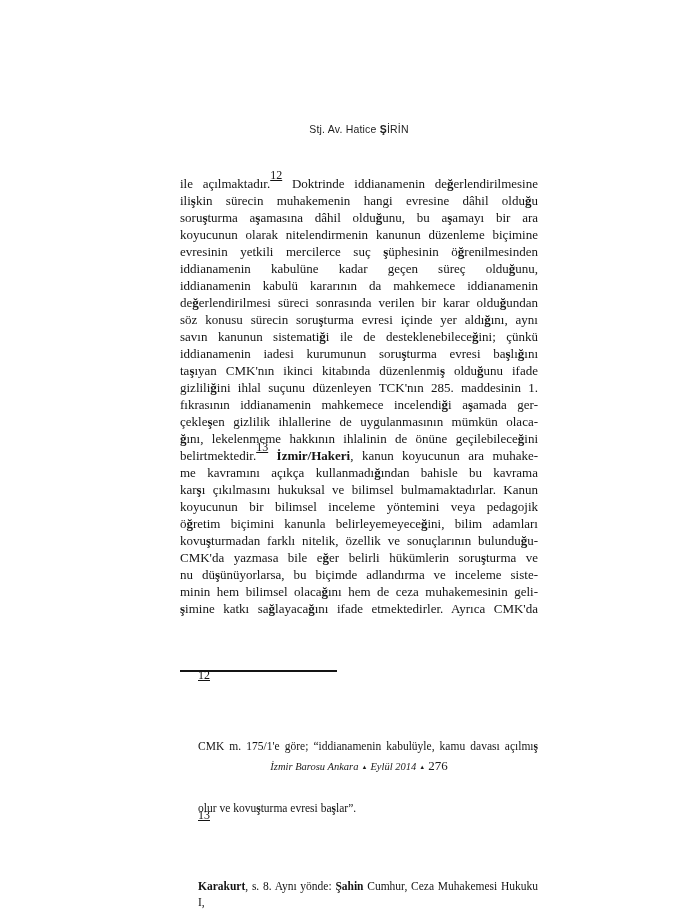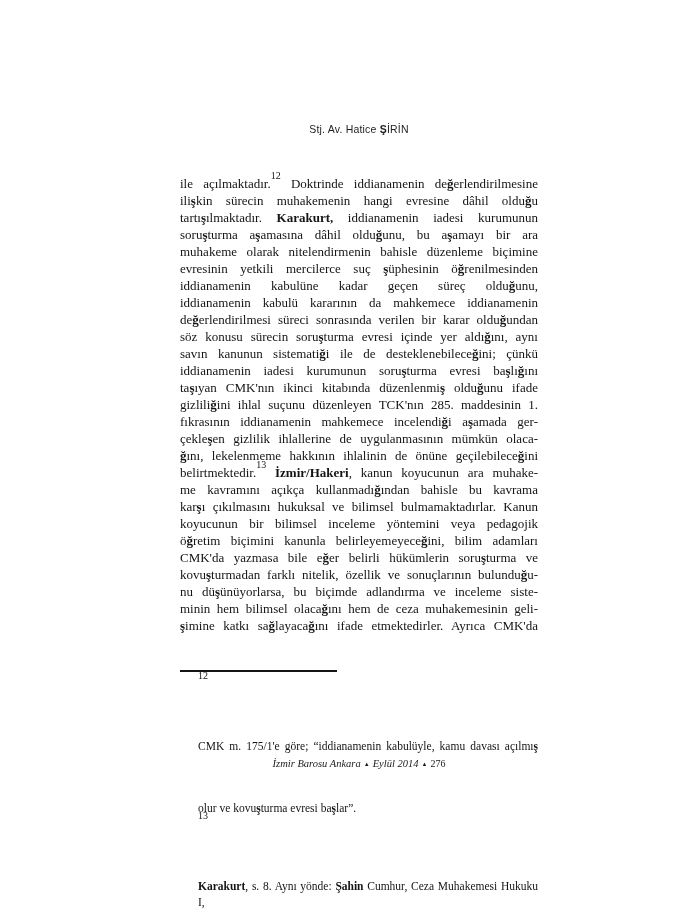--- a/index.html
+++ b/index.html
@@ -37,10 +37,11 @@
     overflow: visible;
   }
   .bline sup, .footnote sup.ref {
-    font-size: 10px;
+    font-size: 12px;
     line-height: 0;
     position: relative;
     top: -4px;
+    text-decoration: underline;
   }
   
   .tc { font-weight: 700; }

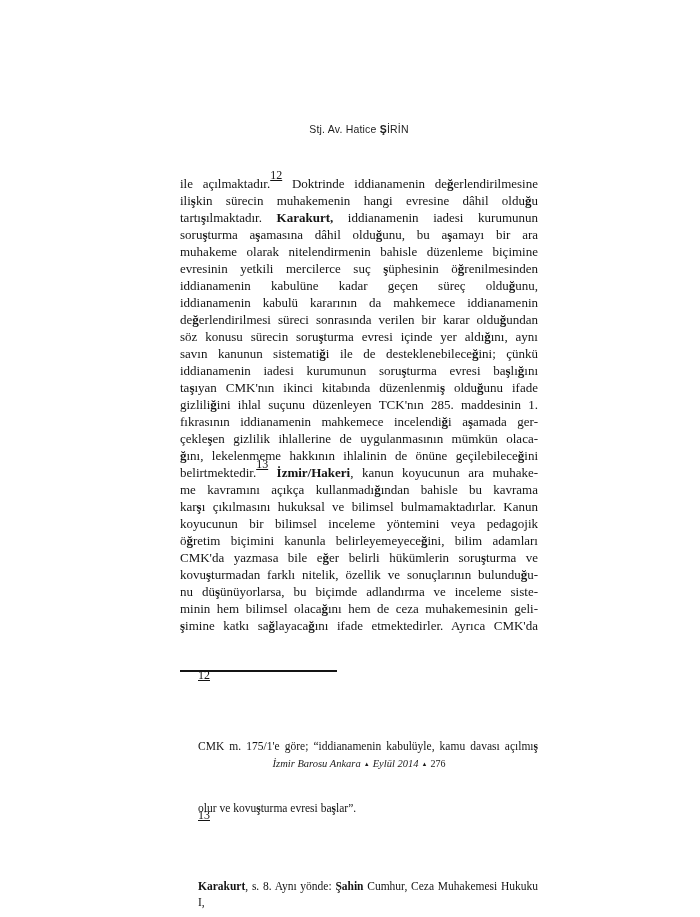--- a/index.html
+++ b/index.html
@@ -103,7 +103,6 @@
   <div class="bodytxt">
       <div class="bline">ile açılmaktadır.<sup>12</sup> Doktrinde iddianamenin de<span class="tc">ğ</span>erlendirilmesine</div>
       <div class="bline">ili<span class="tc">ş</span>kin sürecin muhakemenin hangi evresine dâhil oldu<span class="tc">ğ</span>u</div>
-      <div class="bline">tartı<span class="tc">ş</span>ılmaktadır. <b>Karakurt,</b> iddianamenin iadesi kurumunun</div>
       <div class="bline">soru<span class="tc">ş</span>turma a<span class="tc">ş</span>amasına dâhil oldu<span class="tc">ğ</span>unu, bu a<span class="tc">ş</span>amayı bir ara</div>
       <div class="bline">muhakeme olarak nitelendirmenin bahisle düzenleme biçimine</div>
       <div class="bline">evresinin yetkili mercilerce suç <span class="tc">ş</span>üphesinin ö<span class="tc">ğ</span>renilmesinden</div>

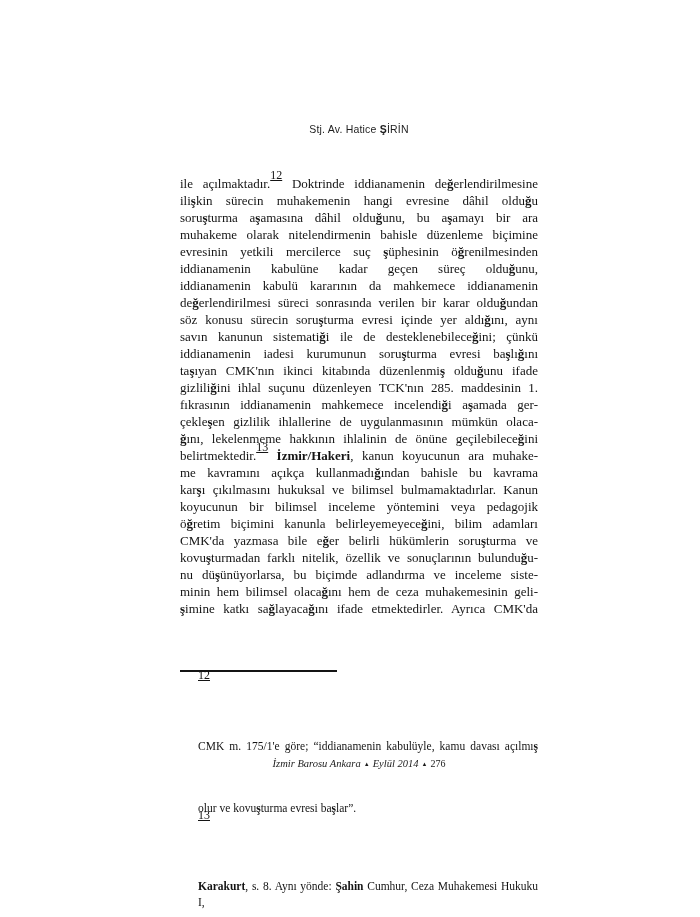--- a/index.html
+++ b/index.html
@@ -104,7 +104,7 @@
       <div class="bline">ile açılmaktadır.<sup>12</sup> Doktrinde iddianamenin de<span class="tc">ğ</span>erlendirilmesine</div>
       <div class="bline">ili<span class="tc">ş</span>kin sürecin muhakemenin hangi evresine dâhil oldu<span class="tc">ğ</span>u</div>
       <div class="bline">soru<span class="tc">ş</span>turma a<span class="tc">ş</span>amasına dâhil oldu<span class="tc">ğ</span>unu, bu a<span class="tc">ş</span>amayı bir ara</div>
-      <div class="bline">muhakeme olarak nitelendirmenin bahisle düzenleme biçimine</div>
+      <div class="bline">koyucunun olarak nitelendirmenin kanunun düzenleme biçimine</div>
       <div class="bline">evresinin yetkili mercilerce suç <span class="tc">ş</span>üphesinin ö<span class="tc">ğ</span>renilmesinden</div>
       <div class="bline">iddianamenin kabulüne kadar geçen süreç oldu<span class="tc">ğ</span>unu,</div>
       <div class="bline">iddianamenin kabulü kararının da mahkemece iddianamenin</div>

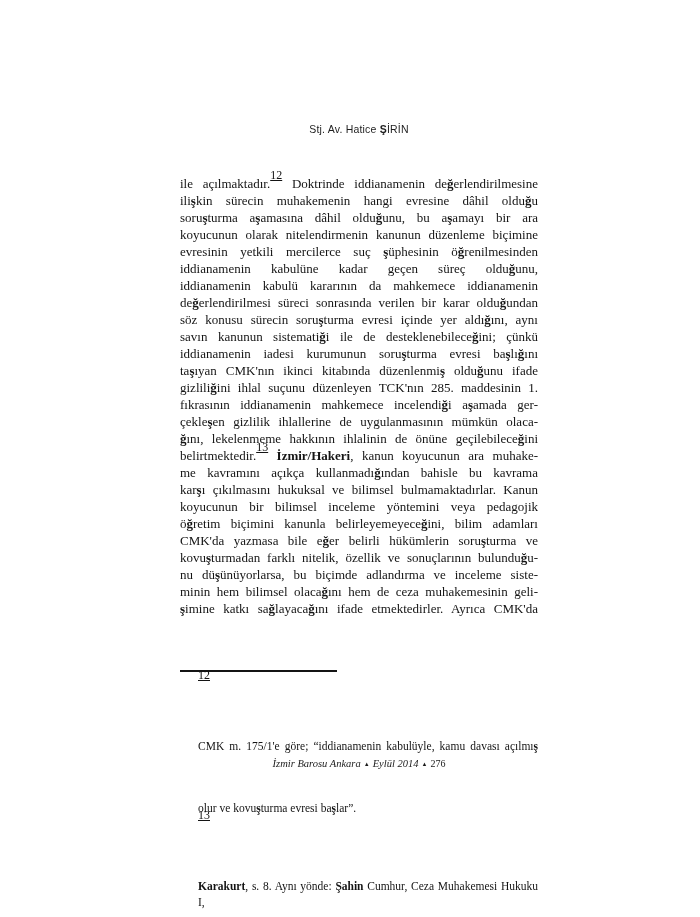--- a/index.html
+++ b/index.html
@@ -122,8 +122,8 @@
       <div class="bline">kar<span class="tc">ş</span>ı çıkılmasını hukuksal ve bilimsel bulmamaktadırlar. Kanun</div>
       <div class="bline">koyucunun bir bilimsel inceleme yöntemini veya pedagojik</div>
       <div class="bline">ö<span class="tc">ğ</span>retim biçimini kanunla belirleyemeyece<span class="tc">ğ</span>ini, bilim adamları</div>
+      <div class="bline">kovu<span class="tc">ş</span>turmadan farklı nitelik, özellik ve sonuçlarının bulundu<span class="tc">ğ</span>u-</div>
       <div class="bline">CMK'da yazmasa bile e<span class="tc">ğ</span>er belirli hükümlerin soru<span class="tc">ş</span>turma ve</div>
-      <div class="bline">kovu<span class="tc">ş</span>turmadan farklı nitelik, özellik ve sonuçlarının bulundu<span class="tc">ğ</span>u-</div>
       <div class="bline">nu dü<span class="tc">ş</span>ünüyorlarsa, bu biçimde adlandırma ve inceleme siste-</div>
       <div class="bline">minin hem bilimsel olaca<span class="tc">ğ</span>ını hem de ceza muhakemesinin geli-</div>
       <div class="bline"><span class="tc">ş</span>imine katkı sa<span class="tc">ğ</span>layaca<span class="tc">ğ</span>ını ifade etmektedirler. Ayrıca CMK'da</div>

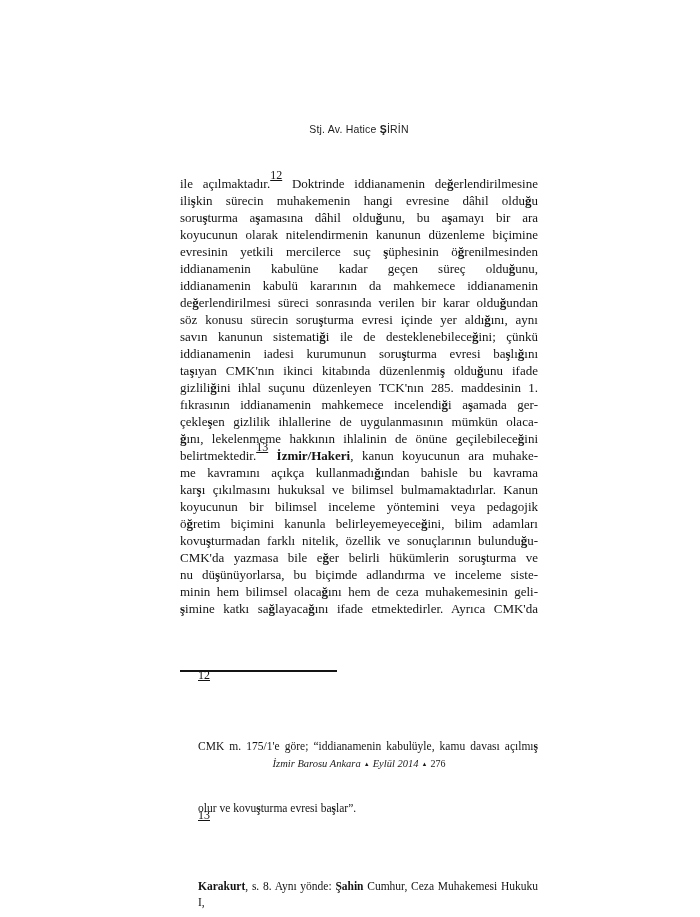--- a/index.html
+++ b/index.html
@@ -89,7 +89,7 @@
   }
   .ftr .pnum {
     font-style: normal;
-    font-size: 10px;
+    font-size: 13px;
     text-align: right;
   }
 </style>

